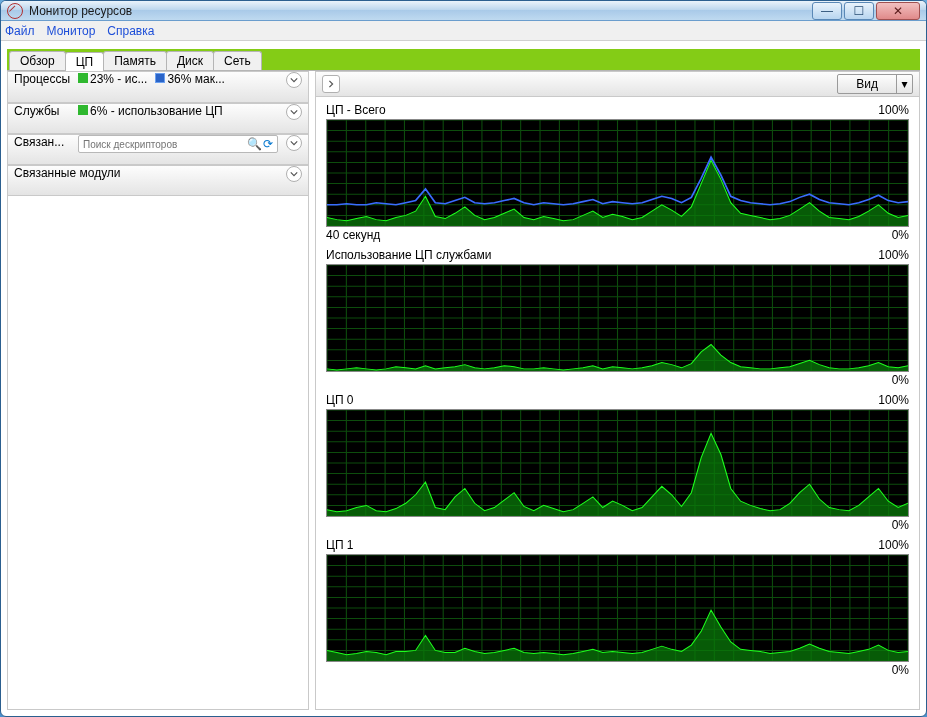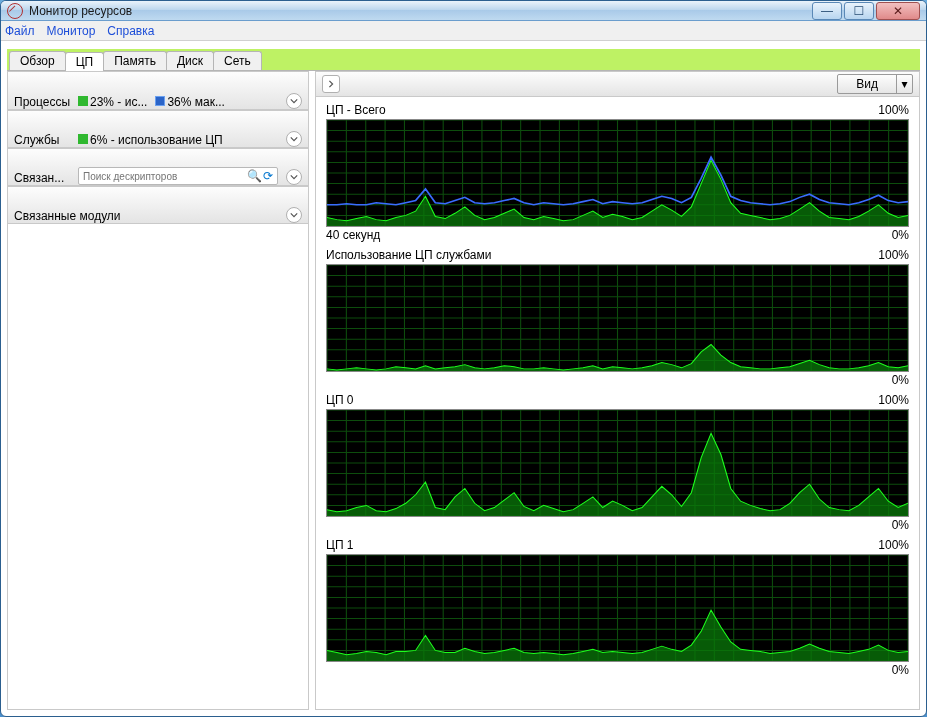--- a/index.html
+++ b/index.html
@@ -14,7 +14,7 @@
   .winbtn.close { width:44px; background:linear-gradient(#f2c0c0,#e08a8a); border-color:#a05050; color:#5a1a1a;}
   .menubar { height:20px; background:#f0f0f0; border-bottom:1px solid #d0d0d0; display:flex; align-items:center; padding:0 4px; gap:12px; color:#1d4ed8; }
   .menubar span { cursor:default; }
-  .tabstrip { height:22px; display:flex; align-items:flex-end; border-bottom:1px solid #b5b5b5; padding:0 2px; background:#bef264;}
+  .tabstrip { height:22px; display:flex; align-items:flex-end; border-bottom:1px solid #b5b5b5; padding:0 2px; background:#84cc16;}
   .tab { padding:2px 10px; border:1px solid #b5b5b5; border-bottom:none; background:#f0f0f0; margin-right:-1px; border-radius:3px 3px 0 0; cursor:default;}
   .tab.active { background:#fff; position:relative; top:1px; }
   .content { position:absolute; top:70px; bottom:6px; left:6px; right:6px; display:flex; }

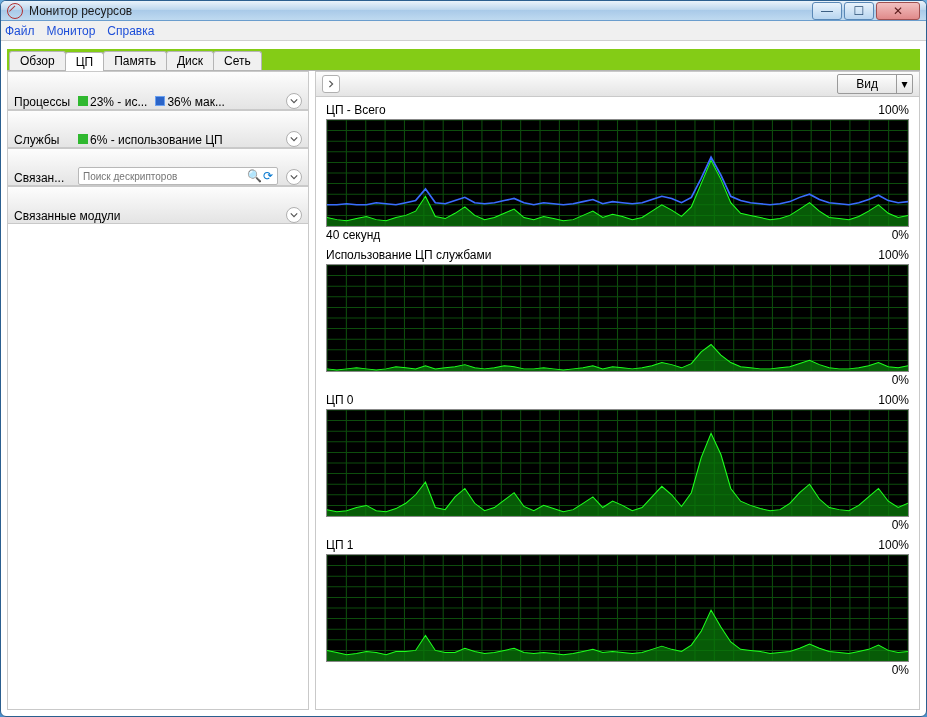--- a/index.html
+++ b/index.html
@@ -19,7 +19,7 @@
   .tab.active { background:#fff; position:relative; top:1px; }
   .content { position:absolute; top:70px; bottom:6px; left:6px; right:6px; display:flex; }
   .left { width:302px; border:1px solid #c9c9c9; margin-right:6px; background:#fff; }
-  .panel-head { height:38px; background:linear-gradient(#fdfdfd,#e4e4e4); border-bottom:1px solid #c9c9c9; display:flex; align-items:flex-end; padding:0 6px; gap:8px;}
+  .panel-head { height:31px; background:linear-gradient(#fdfdfd,#e4e4e4); border-bottom:1px solid #c9c9c9; display:flex; align-items:flex-start; padding:0 6px; gap:8px;}
   .panel-head + .panel-head { border-top:1px solid #c9c9c9;}
   .panel-head .lbl { min-width:56px; }
   .swatch { width:10px; height:10px; display:inline-block; margin-right:2px;}

